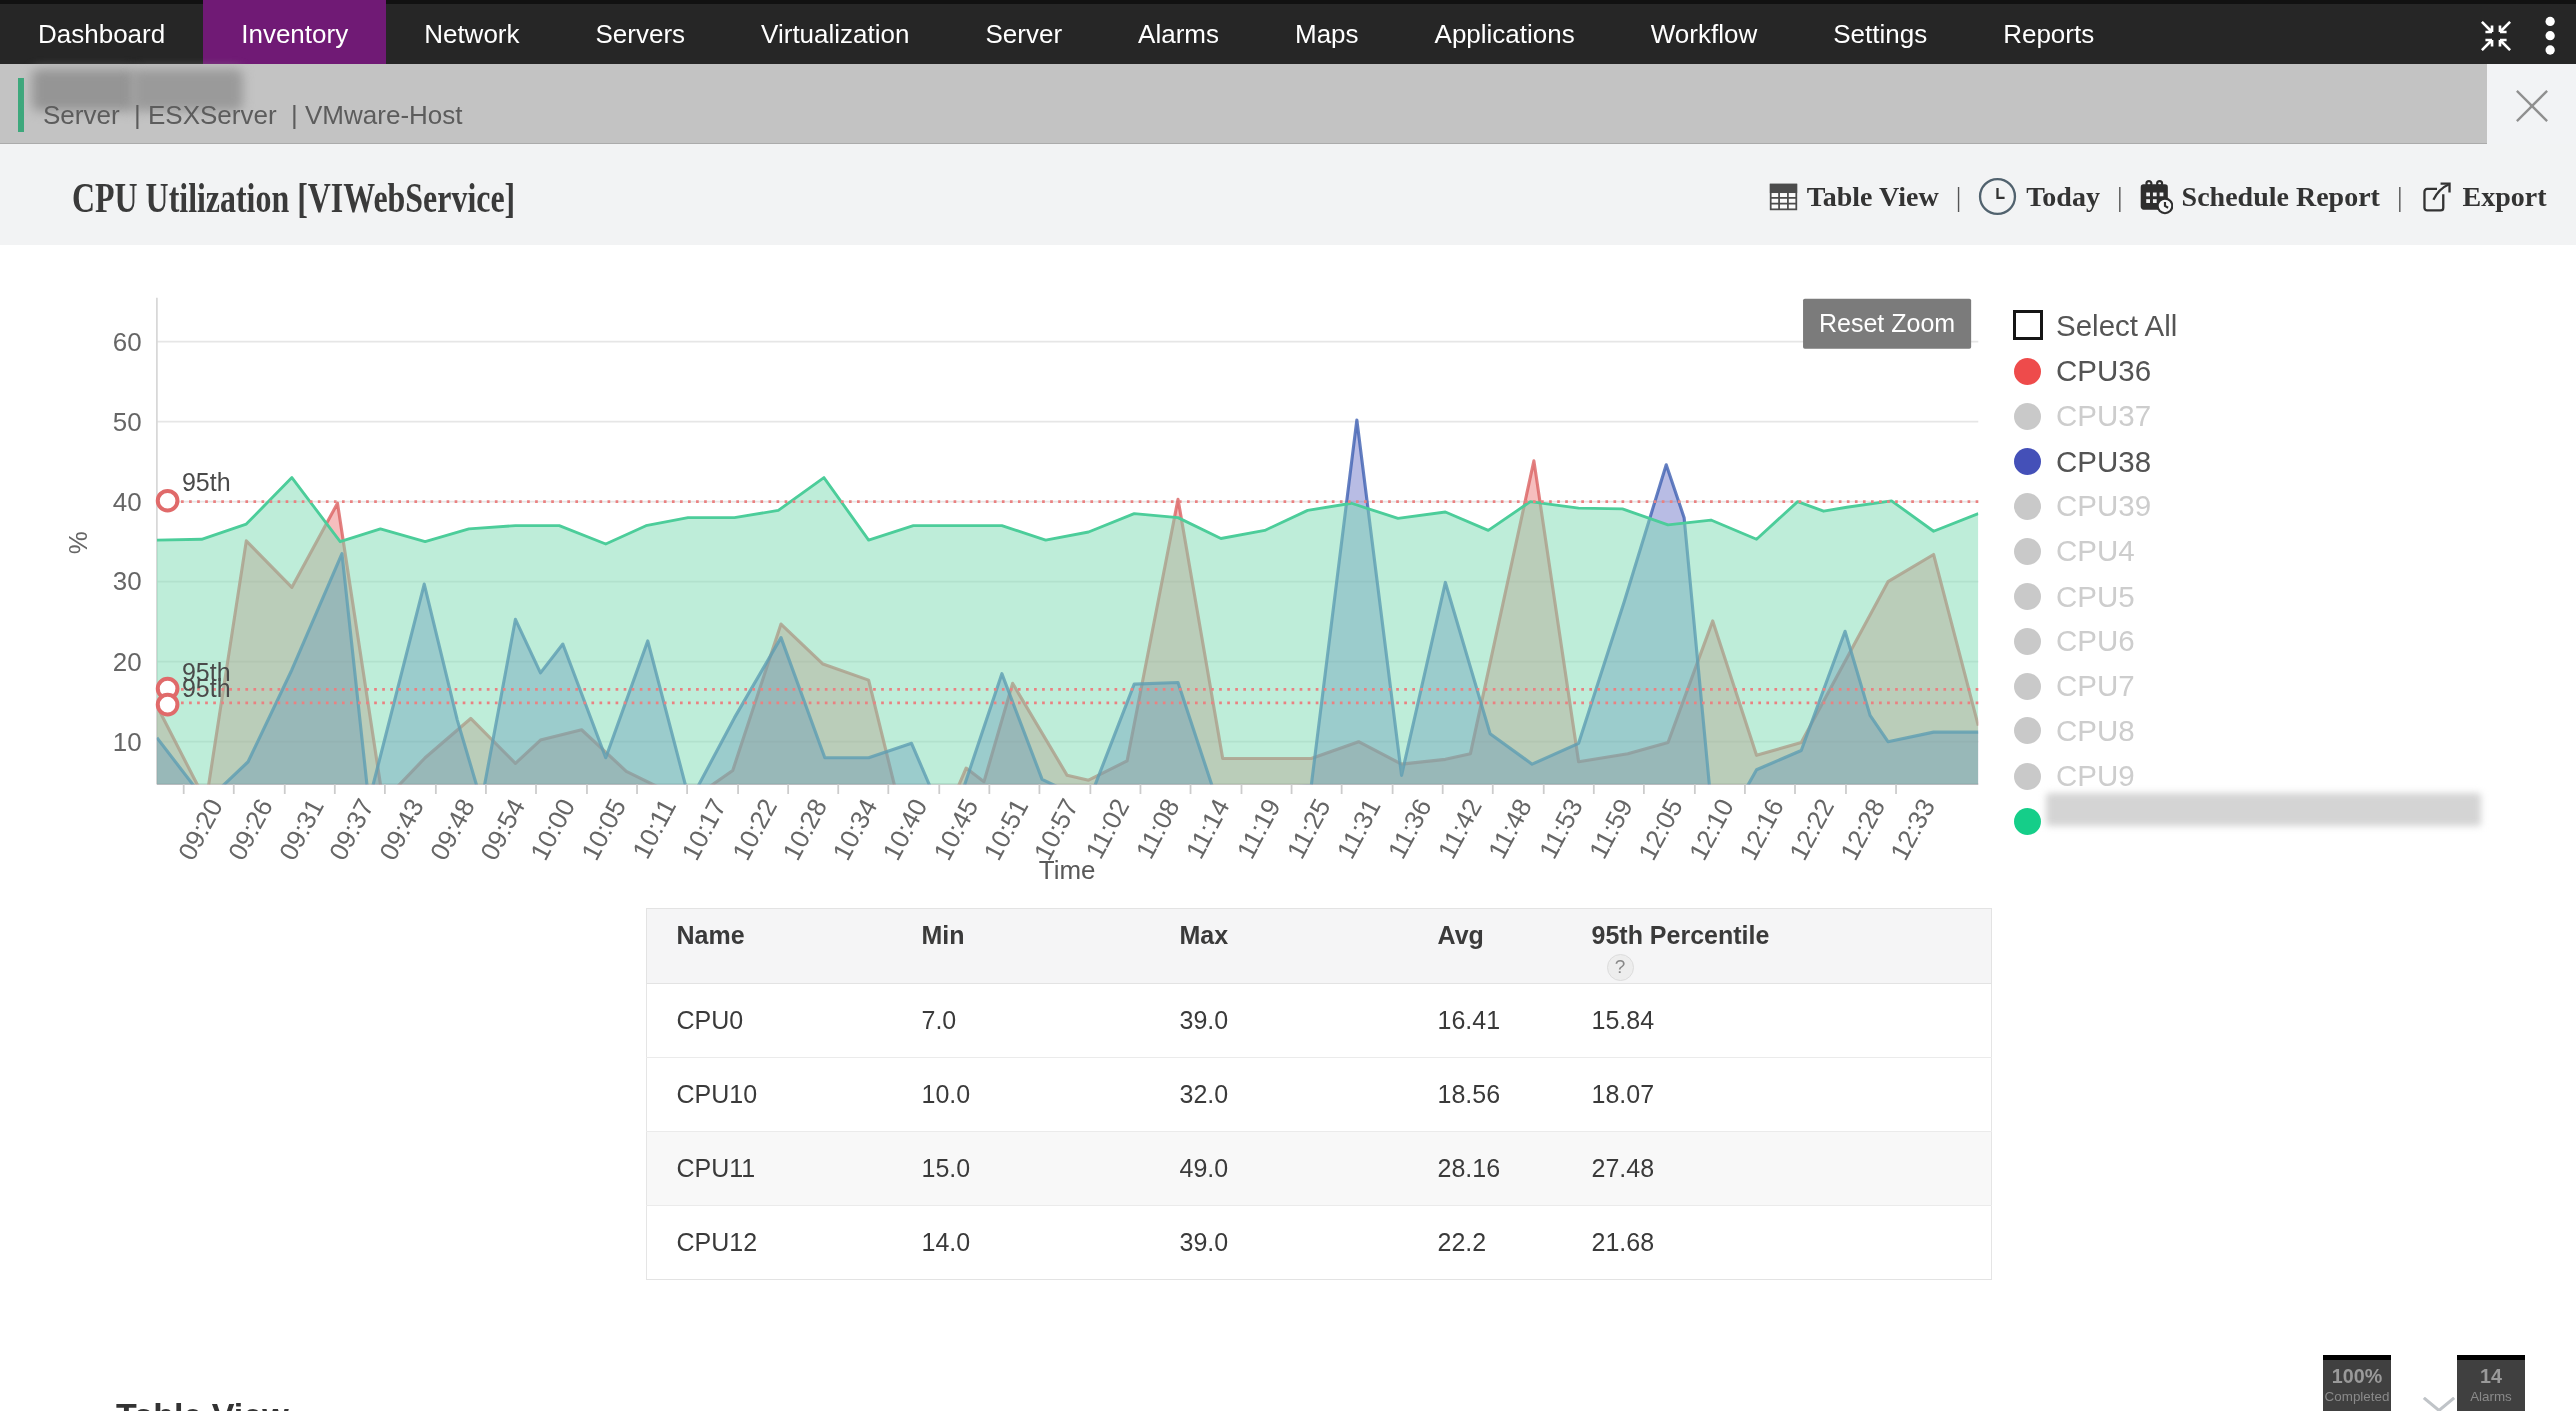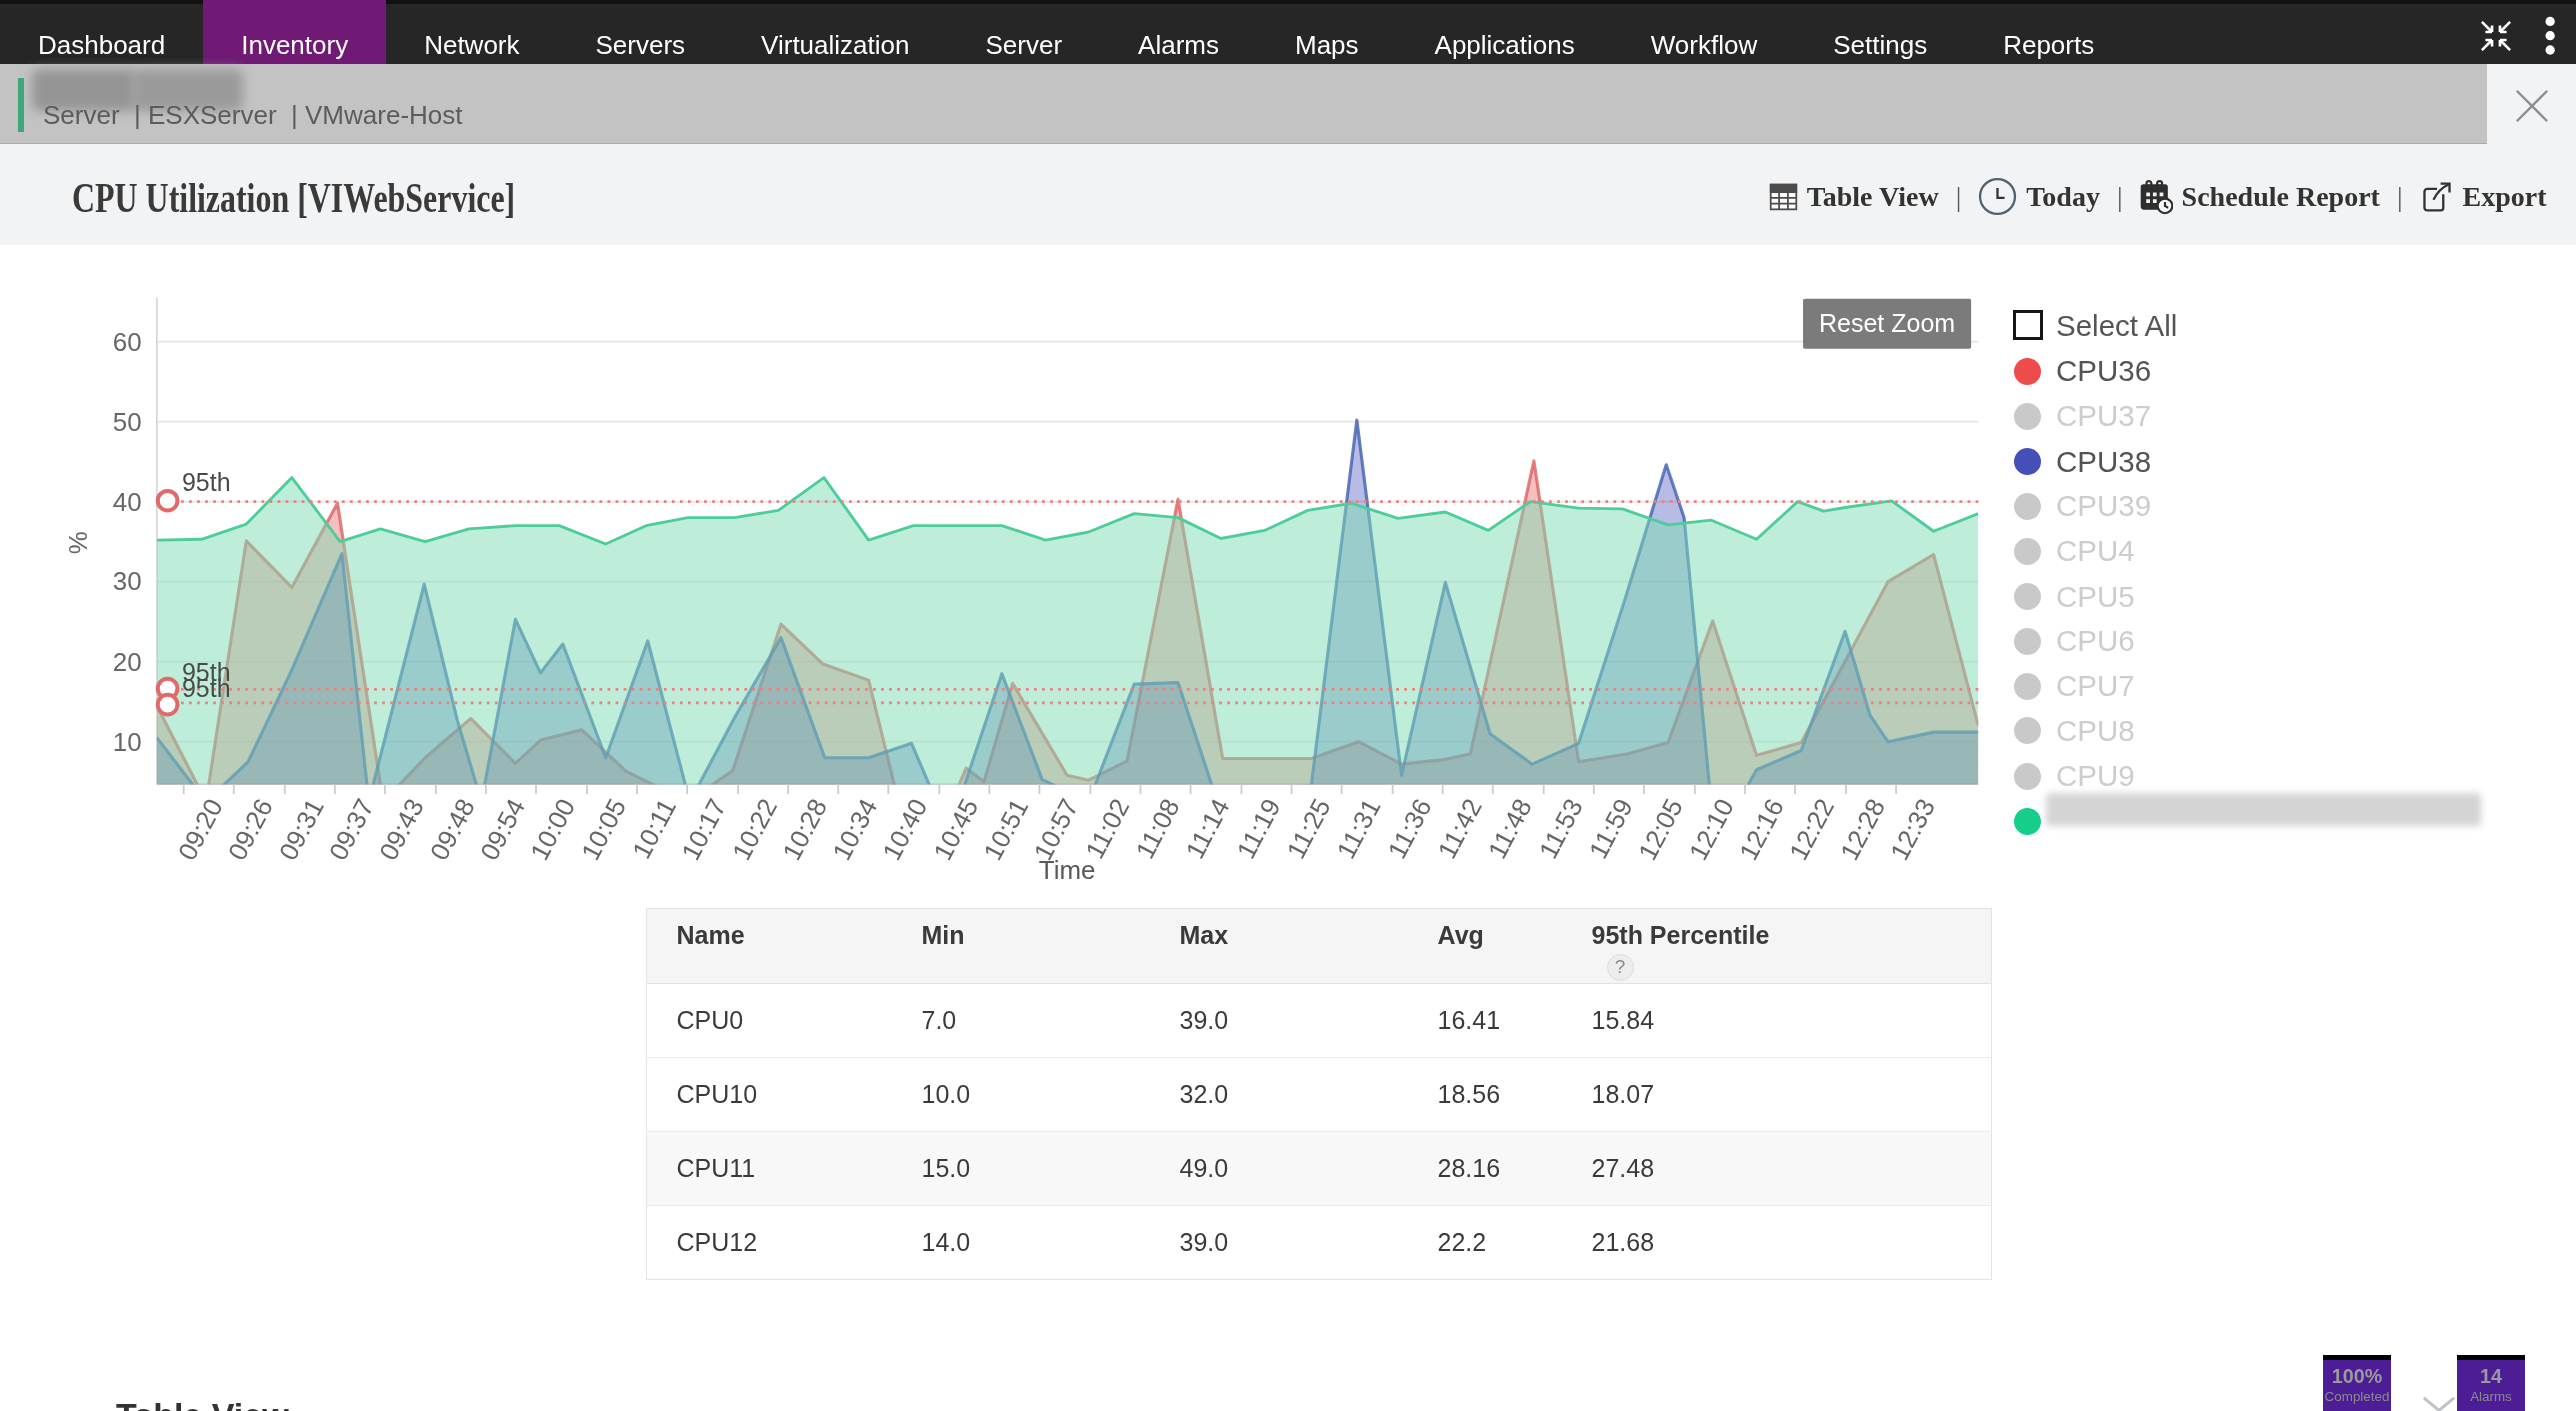--- a/index.html
+++ b/index.html
@@ -9,7 +9,7 @@
 
 #nav { position:absolute; left:0; top:0; width:2576px; height:64px; background:#262626;
   border-top:4.5px solid #111; display:flex; align-items:center; }
-.nav-item { color:#fff; font-size:26px; padding:11px 38px; height:60px; line-height:60px; }
+.nav-item { color:#fff; font-size:26px; padding:0 38px; height:60px; line-height:60px; }
 .nav-act { background:#701a75; margin-top:-4.5px; height:64px; line-height:69px; }
 
 

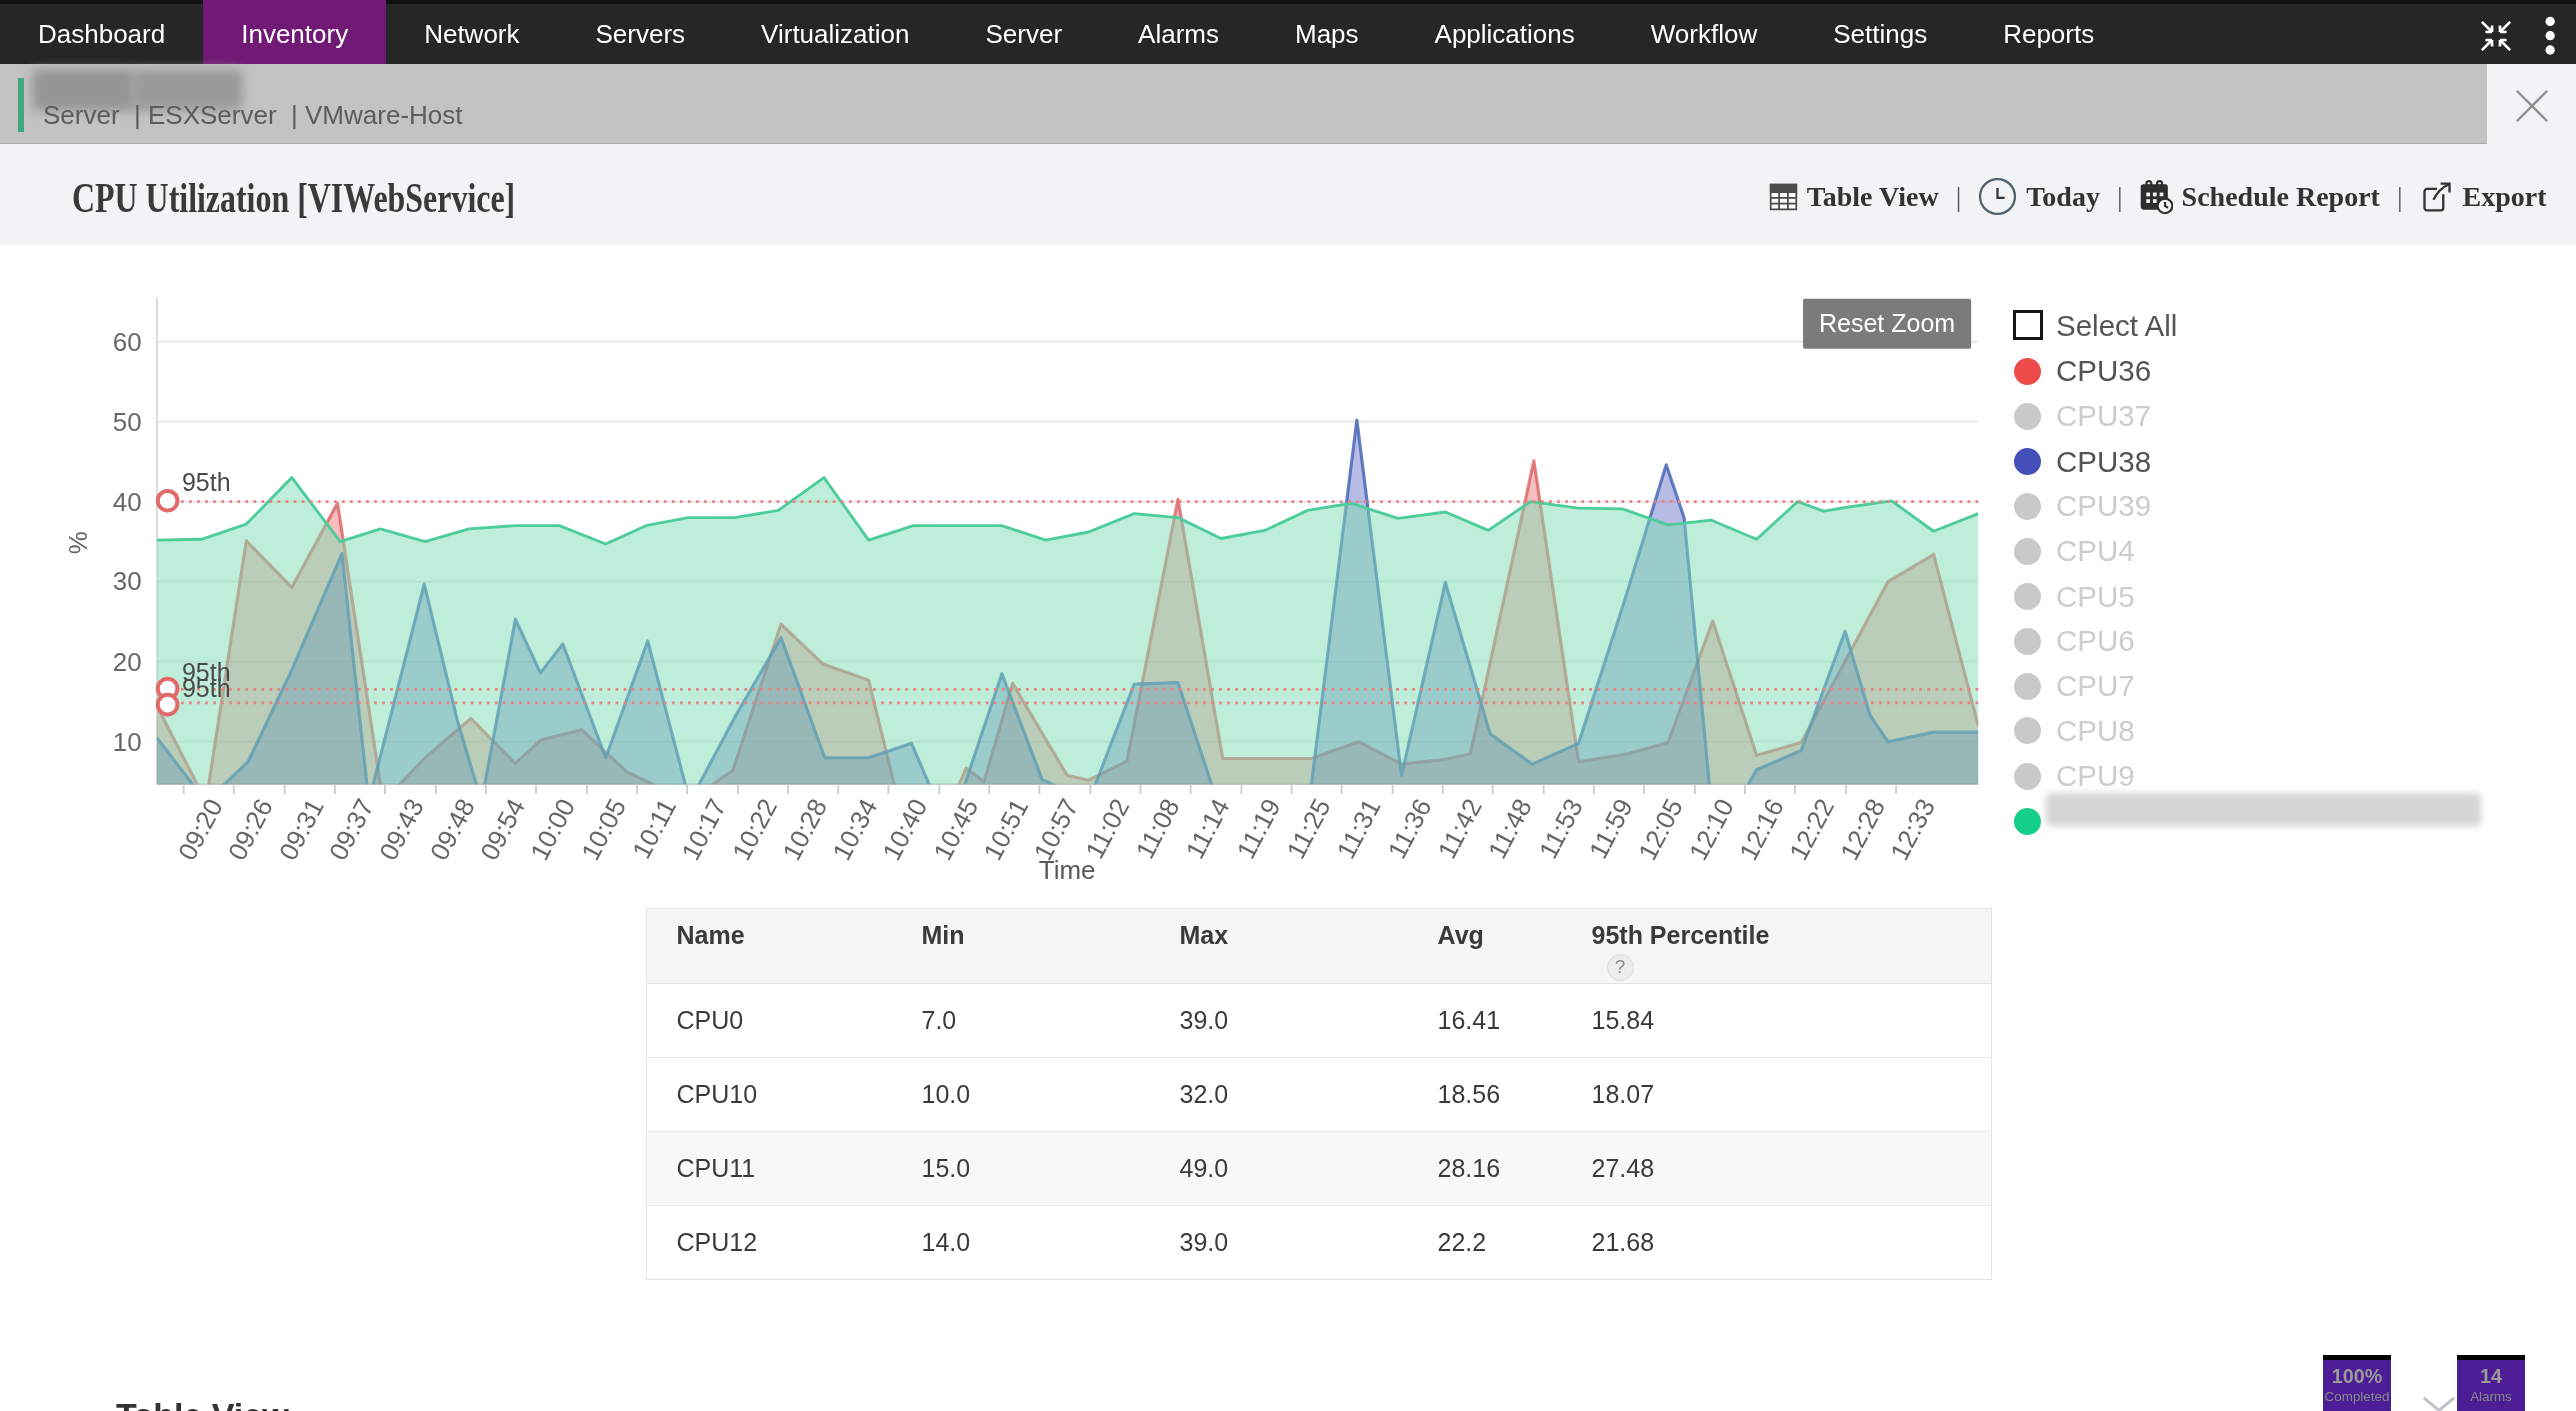--- a/index.html
+++ b/index.html
@@ -64,7 +64,7 @@
 
 #tview { position:absolute; left:116px; top:1396px; font-size:34px; font-weight:bold; color:#333; line-height:1.15; }
 
-.badge { position:absolute; top:1355px; width:68px; height:56px; background:#4c1d95;
+.badge { position:absolute; top:1355px; width:68px; height:56px; background:#404040;
   border-top:5.4px solid #000; text-align:center; color:#9a9a9a; }
 .badge .b1 { font-size:19.7px; font-weight:bold; margin-top:5.4px; }
 .badge .b2 { font-size:13.4px; margin-top:0.9px; color:#8a8a8a; }

